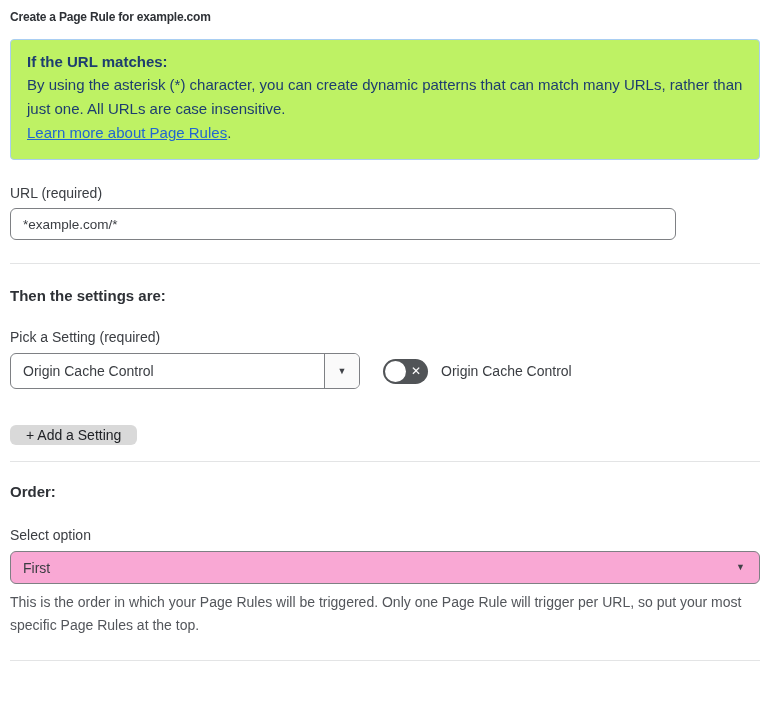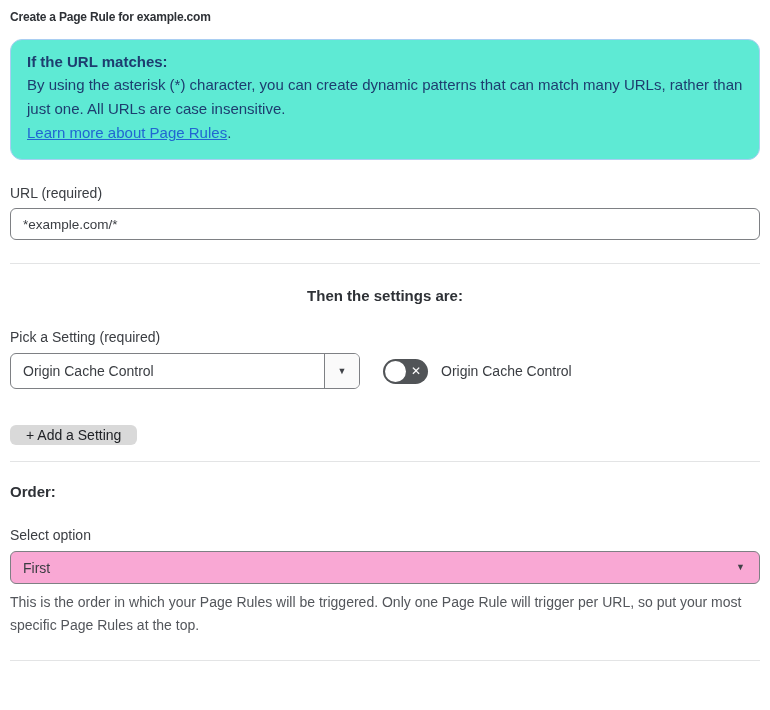--- a/index.html
+++ b/index.html
@@ -21,9 +21,9 @@
 
   .info-box {
     margin-top: 15px;
-    background: #5eead4;
+    background: #bef264;
     border: 1px solid #a9cef2;
-    border-radius: 12px;
+    border-radius: 4px;
     padding: 13px 16px 14px 16px;
     color: #1d3d6f;
   }

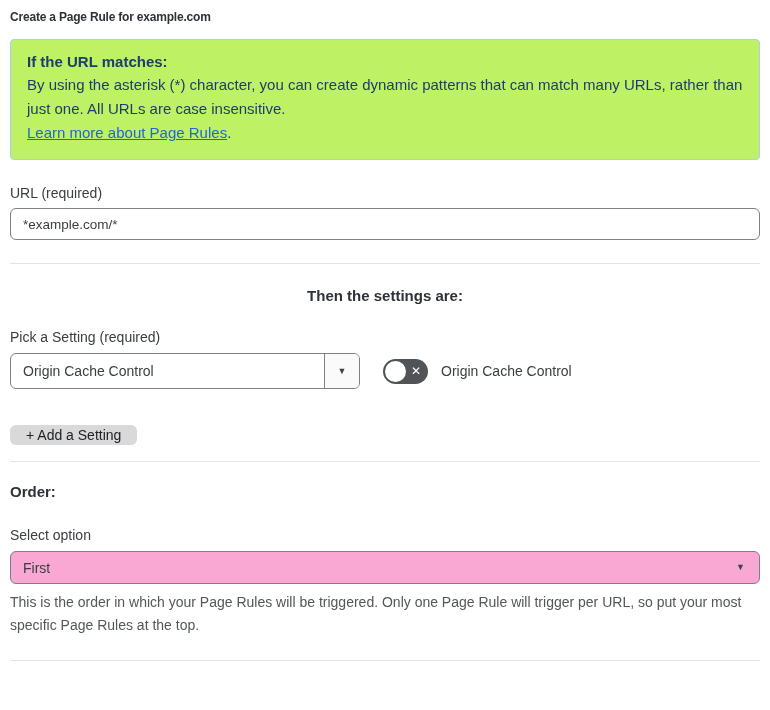--- a/index.html
+++ b/index.html
@@ -54,7 +54,7 @@
 
   .text-input {
     margin-top: 7px;
-    width: 750px;
+    width: 666px;
     height: 32px;
     border: 1px solid #7e8084;
     border-radius: 6px;

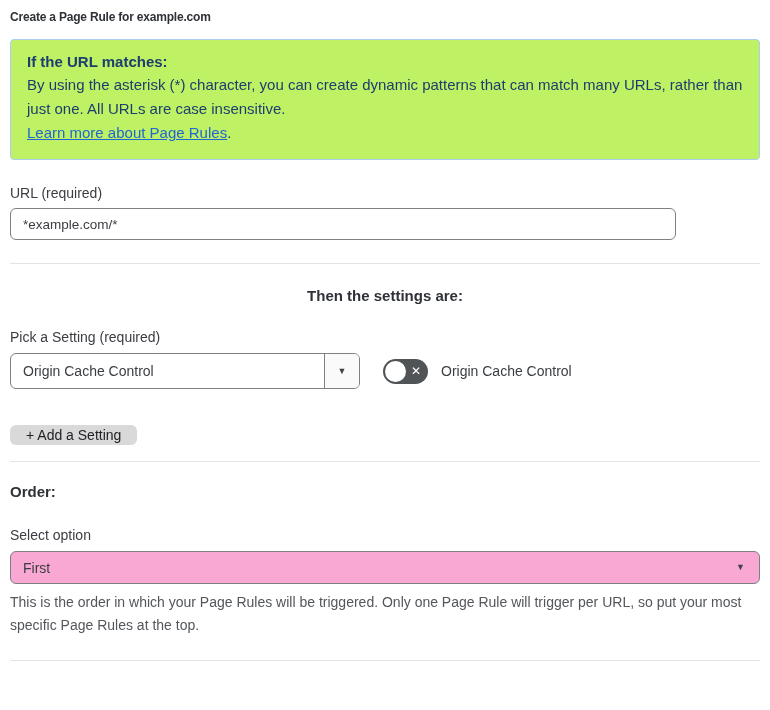--- a/index.html
+++ b/index.html
@@ -86,7 +86,7 @@
     font-weight: 700;
     color: #2e3136;
   }
-  .settings-heading { margin-top: 23px; text-align: center; }
+  .settings-heading { margin-top: 23px; }
   .order-heading { margin-top: 21px; }
 
   .picker-label { margin-top: 25px; }

